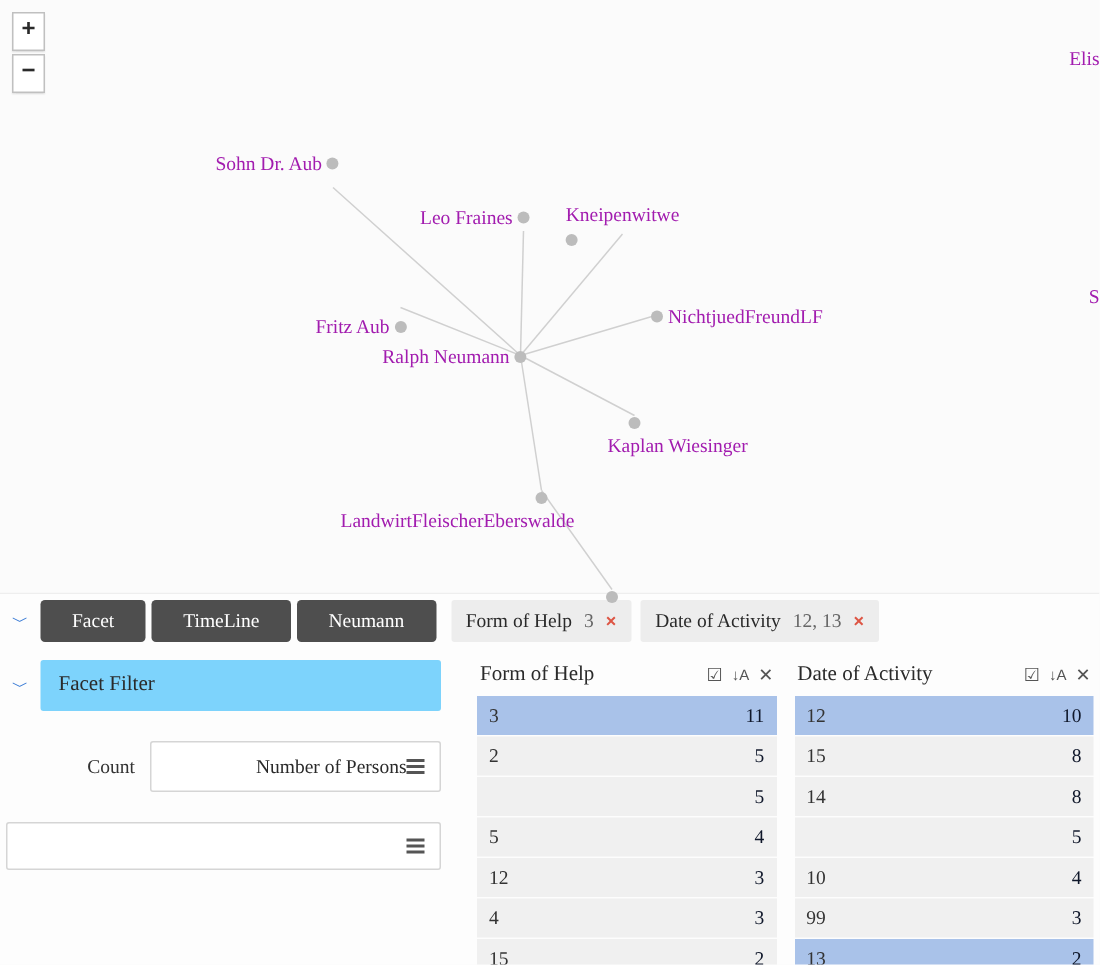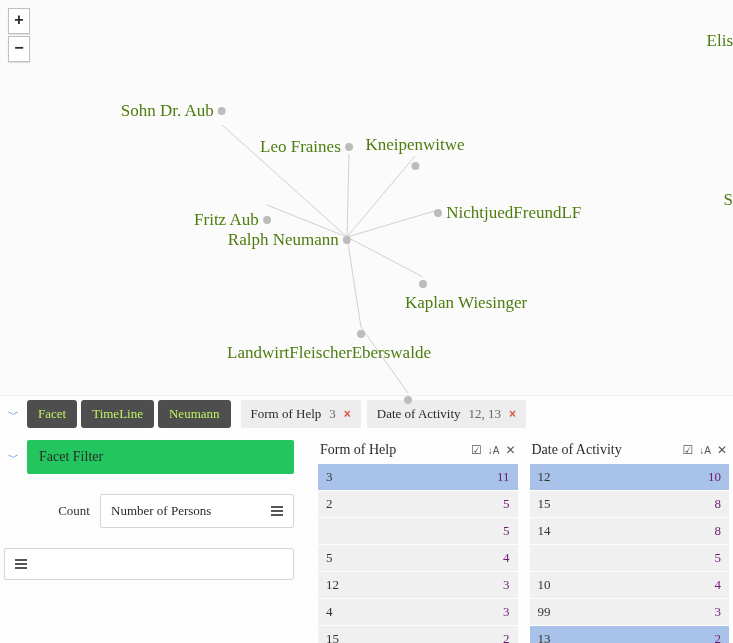--- a/index.html
+++ b/index.html
@@ -11,7 +11,7 @@
 
 .graph-area { width: 733px; height: 395px; position: relative; background: #fbfbfb; }
 .graph-area svg { position: absolute; top: 0; left: 0; }
-.node { position: absolute; white-space: nowrap; font-size: 17px; color: #4d7c0f; }
+.node { position: absolute; white-space: nowrap; font-size: 13px; color: #a21caf; }
 .node-dot { display: inline-block; width: 8px; height: 8px; border-radius: 50%; background: #bcbcbc; vertical-align: middle; }
 .node-label { vertical-align: middle; }
 

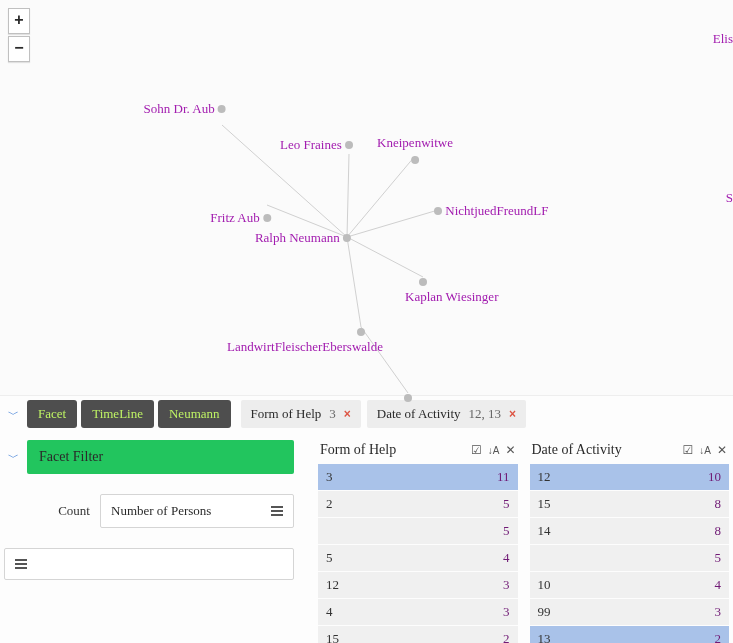--- a/index.html
+++ b/index.html
@@ -64,7 +64,7 @@
   <div id="nodes">
       <div class="node" style="left: 214px; top: 100px; transform: translateX(-100%) translateX(12px);"><span class="node-label">Sohn Dr. Aub</span> <span class="node-dot"></span></div>
       <div class="node" style="left: 341px; top: 136px; transform: translateX(-100%) translateX(12px);"><span class="node-label">Leo Fraines</span> <span class="node-dot"></span></div>
-      <div class="node" style="left: 415px; top: 134px; transform: translateX(-50%); text-align: center;"><span class="node-label">Kneipenwitwe</span><br><span class="node-dot"></span></div>
+      <div class="node" style="left: 415px; top: 134px; transform: translateX(-50%); text-align: left;"><span class="node-label">Kneipenwitwe</span><br><span class="node-dot"></span></div>
       <div class="node" style="left: 259px; top: 209px; transform: translateX(-100%) translateX(12px);"><span class="node-label">Fritz Aub</span> <span class="node-dot"></span></div>
       <div class="node" style="left: 434px; top: 202px;"><span class="node-dot"></span> <span class="node-label">NichtjuedFreundLF</span></div>
       <div class="node" style="left: 339px; top: 229px; transform: translateX(-100%) translateX(12px);"><span class="node-label">Ralph Neumann</span> <span class="node-dot"></span></div>

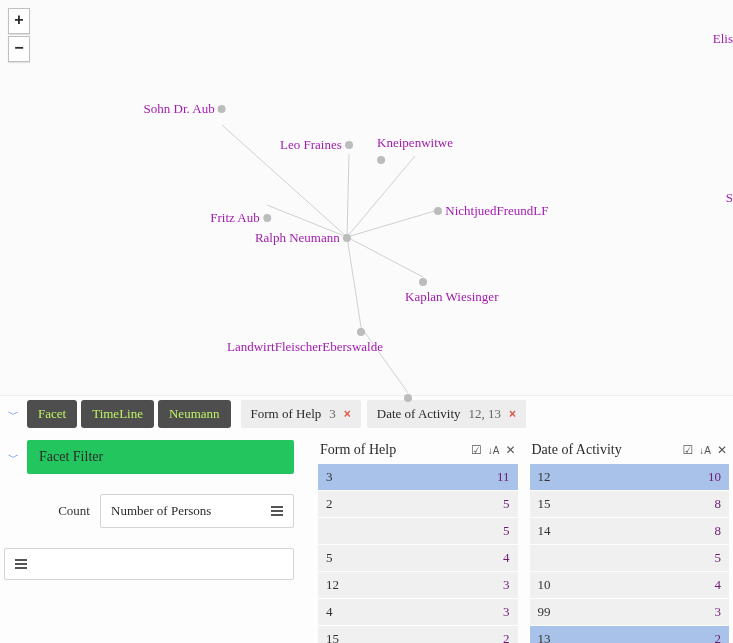--- a/index.html
+++ b/index.html
@@ -17,7 +17,7 @@
 
 .toolbar { display: flex; align-items: center; gap: 4px; padding: 4px 4px; border-top: 1px solid #eee; }
 .caret { color: #3a7bd5; font-size: 11px; cursor: pointer; padding: 0 4px; }
-.tab { background: #4e4e4e; color: #bef264; padding: 6px 11px; border-radius: 3px; font-size: 13px; cursor: pointer; }
+.tab { background: #4e4e4e; color: #ffffff; padding: 6px 21px; border-radius: 3px; font-size: 13px; cursor: pointer; }
 .filter-chip { background: #ededed; padding: 6px 10px; border-radius: 2px; display: flex; align-items: center; gap: 8px; font-size: 13px; }
 .chip-val { color: #666; }
 .chip-close { color: #d54; font-weight: bold; cursor: pointer; font-size: 12px; font-family: Arial, sans-serif; }

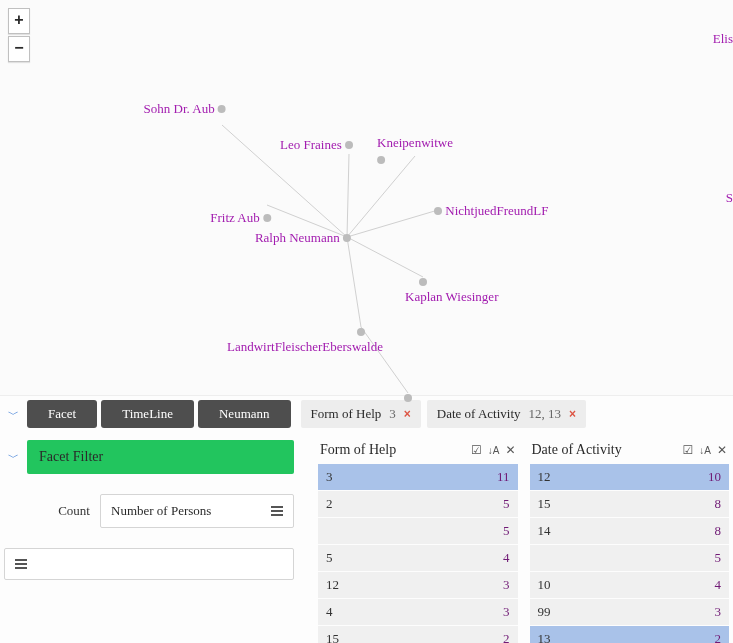--- a/index.html
+++ b/index.html
@@ -25,7 +25,7 @@
 .filter-section { display: flex; gap: 24px; padding: 8px 4px; }
 .filter-left { flex: 0 0 290px; }
 .filter-header { display: flex; align-items: center; gap: 4px; margin-bottom: 20px; }
-.filter-title { background: #22c55e; padding: 9px 12px; border-radius: 2px; flex: 1; font-size: 14px; }
+.filter-title { background: #7dd3fc; padding: 9px 12px; border-radius: 2px; flex: 1; font-size: 14px; }
 .opt-row { display: flex; align-items: flex-start; margin-bottom: 20px; }
 .opt-label { flex: 0 0 96px; text-align: right; padding-right: 10px; padding-top: 9px; font-size: 13px; color: #333; }
 .opt-select { flex: 1; border: 1px solid #d5d5d5; background: #fff; padding: 8px 10px; border-radius: 2px; font-size: 13px; display: flex; justify-content: space-between; align-items: center; cursor: pointer; }

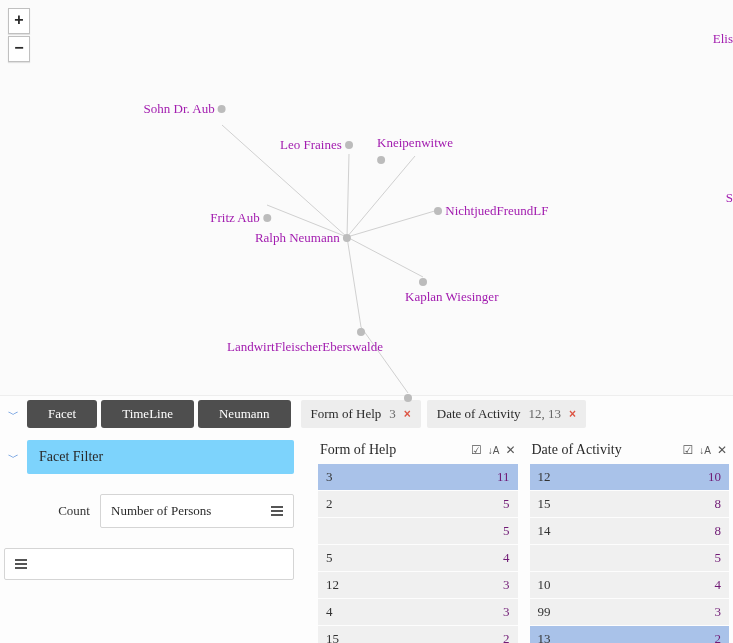--- a/index.html
+++ b/index.html
@@ -40,7 +40,7 @@
 .facet-row { display: flex; justify-content: space-between; padding: 5px 8px; font-size: 13px; background: #f0f0f0; margin-bottom: 1px; cursor: pointer; }
 .facet-row.sel { background: #a9c2e9; }
 .facet-row .k { color: #333; }
-.facet-row .v { color: #701a75; }
+.facet-row .v { color: #0f172a; }
 </style>
 </head>
 <body>

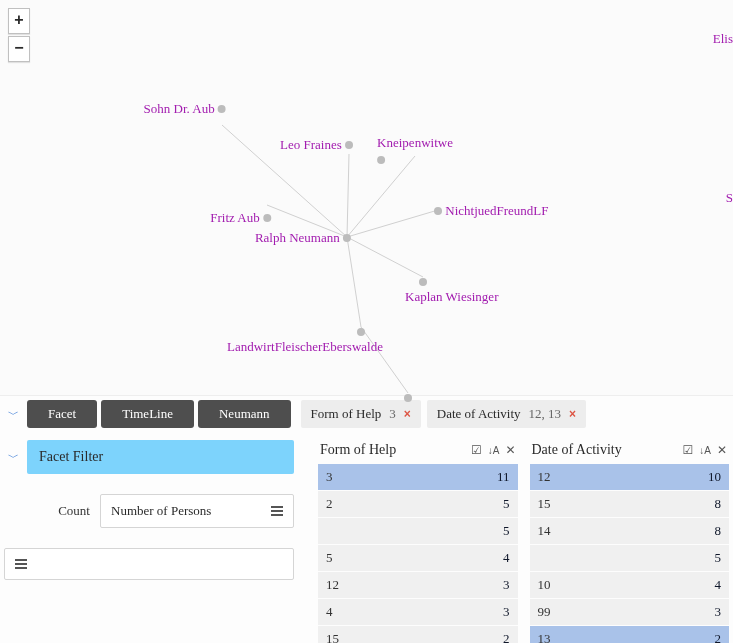--- a/index.html
+++ b/index.html
@@ -28,7 +28,7 @@
 .filter-title { background: #7dd3fc; padding: 9px 12px; border-radius: 2px; flex: 1; font-size: 14px; }
 .opt-row { display: flex; align-items: flex-start; margin-bottom: 20px; }
 .opt-label { flex: 0 0 96px; text-align: right; padding-right: 10px; padding-top: 9px; font-size: 13px; color: #333; }
-.opt-select { flex: 1; border: 1px solid #d5d5d5; background: #fff; padding: 8px 10px; border-radius: 2px; font-size: 13px; display: flex; justify-content: space-between; align-items: center; cursor: pointer; }
+.opt-select { flex: 1; border: 1px solid #d5d5d5; background: #fff; padding: 8px 10px; border-radius: 2px; font-size: 13px; display: flex; justify-content: flex-end; align-items: center; cursor: pointer; }
 .hamburger { display: inline-block; width: 12px; }
 .hamburger span { display: block; height: 2px; background: #555; margin: 2px 0; }
 

